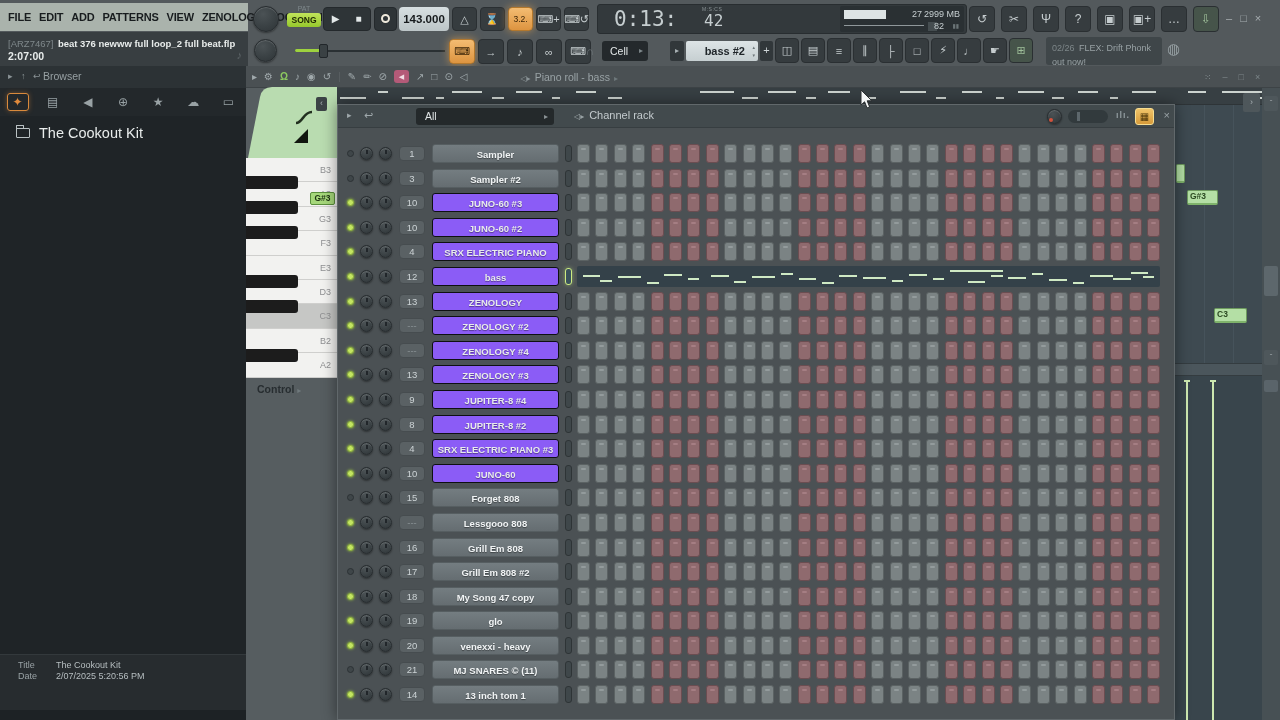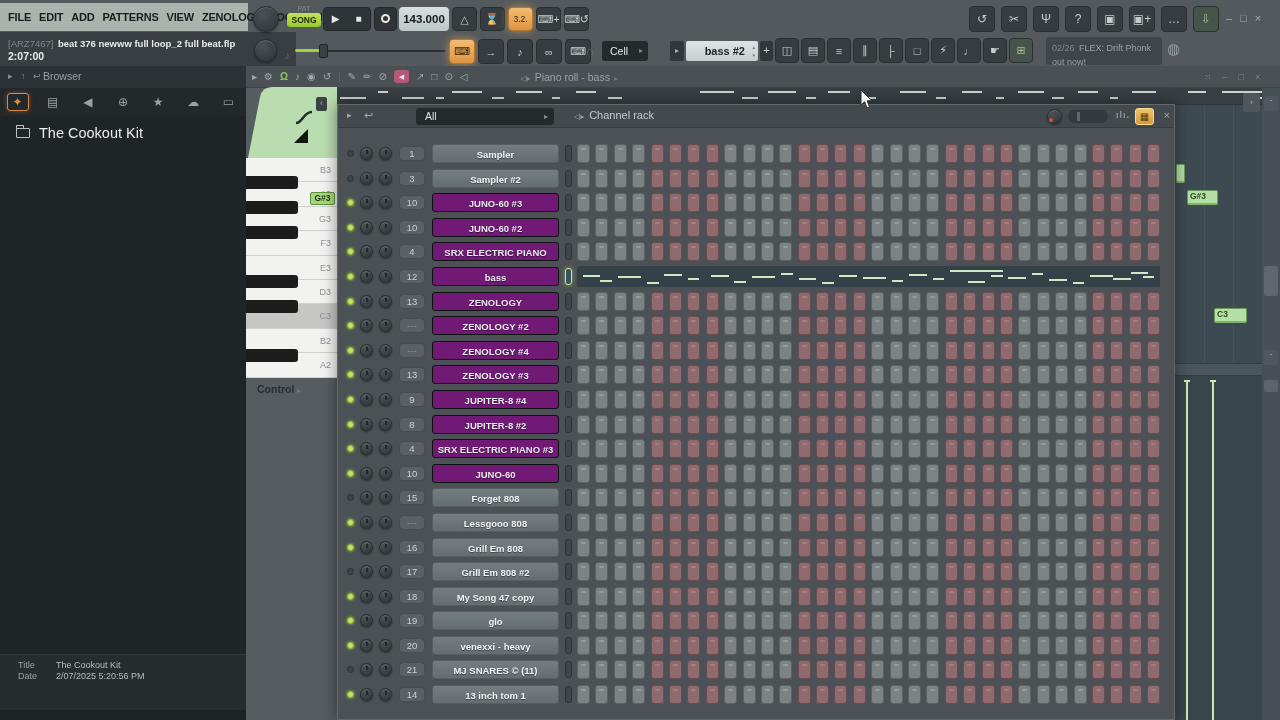--- a/index.html
+++ b/index.html
@@ -224,6 +224,20 @@
       <span class="icon-btn">⌨↺</span>
     </div>
 
+  <div class="abs" id="disp-panel">
+    <span id="time-main">0:13:</span>
+    <span id="time-frac">42</span>
+    <span id="time-fmt">M:S:CS</span>
+    <div id="cpu-panel">
+      <div id="cpu-meter"></div>
+      <span id="cpu-val">27</span>
+      <span id="mem-val">2999 MB</span>
+      <div id="cpu-wave"></div>
+      <div id="cpu-box"></div>
+      <span id="val2">82</span>
+      <span id="val2-icn">▮▮</span>
+    </div>
+  </div>
 
   <div class="abs" id="t1right">
       <span class="icon-btn">↺</span>

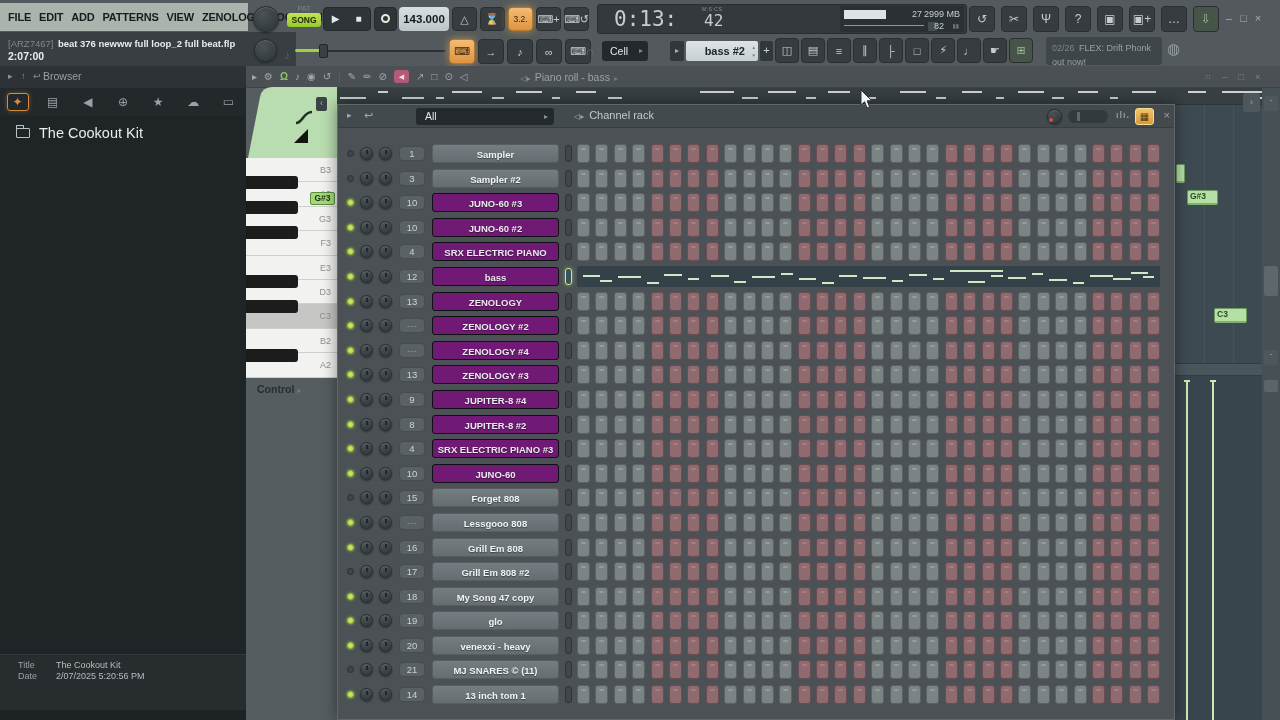--- a/index.html
+++ b/index.html
@@ -11,7 +11,7 @@
   #topbar{left:0;top:0;width:1280px;height:66px;background:#53595c;}
   #menubar{left:0;top:3px;width:248px;height:28px;background:#aab3ac;display:flex;align-items:center;padding-left:8px;gap:8px;}
   #menubar span{font-size:11px;font-weight:bold;color:#181c1e;letter-spacing:-.2px;}
-  #hintbar{left:0;top:32px;width:296px;height:34px;background:#383e41;padding:3px 8px;line-height:13px;}
+  #hintbar{left:0;top:32px;width:248px;height:34px;background:#383e41;padding:3px 8px;line-height:13px;}
   #hintbar .pre{color:#7f888b;font-size:9.5px;}
   #hintbar .msg{color:#e8eceb;font-size:9.5px;font-weight:bold;}
   #hintbar .tm{color:#e8eceb;font-size:10.5px;font-weight:bold;display:block;}

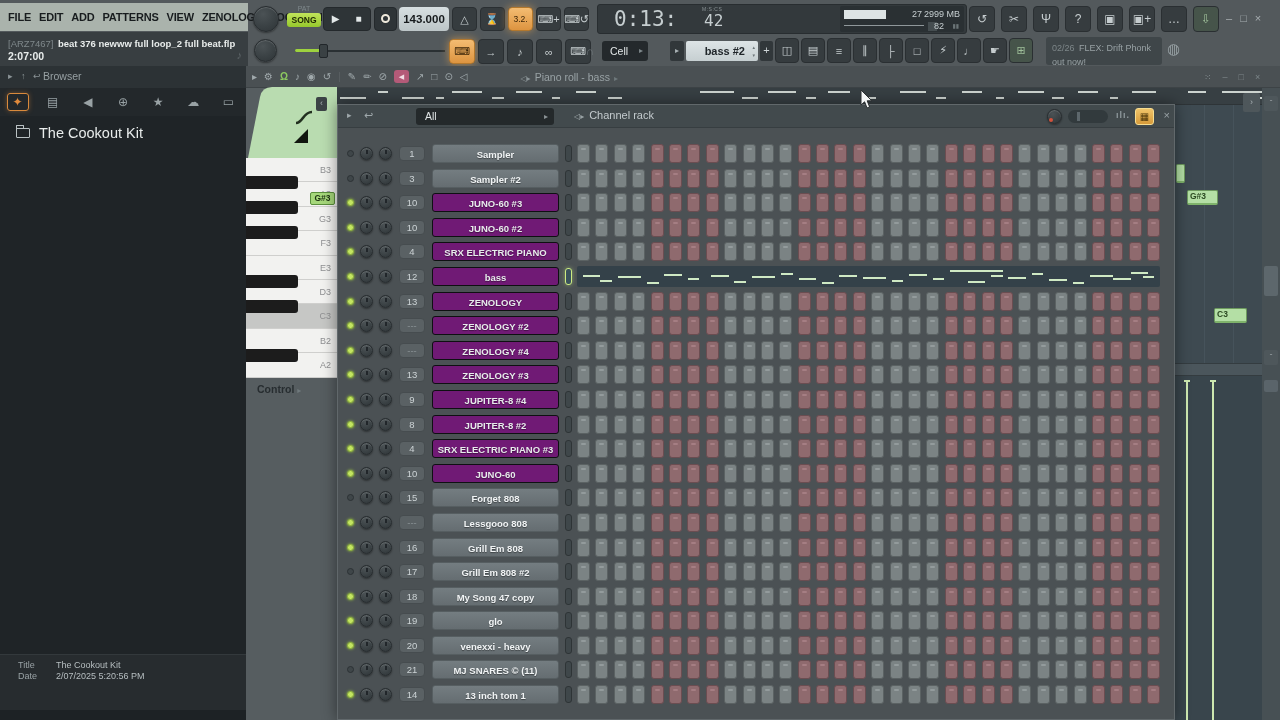--- a/index.html
+++ b/index.html
@@ -146,7 +146,7 @@
   .cnum{width:26px;height:15px;margin-left:7px;flex:none;background:#5a6164;border:1px solid #464c4f;border-radius:4px;color:#ccd3d5;font-size:9.5px;text-align:center;line-height:13px;}
   .cnum.dash{color:#8b9396;}
   .cname{width:127px;height:19px;margin-left:7px;flex:none;border-radius:3px;font-size:9.5px;font-weight:bold;text-align:center;line-height:19px;color:#f1f4f5;background:linear-gradient(#747d81,#656d71);border:1px solid #565e61;text-shadow:0 1px 1px rgba(0,0,0,.4);}
-  .cname.dark{background:#701a75;border-color:#0e1012;color:#e8ebec;margin-left:7px;}
+  .cname.dark{background:#8b5cf6;border-color:#0e1012;color:#e8ebec;margin-left:7px;}
   .cpill{width:7px;height:17px;margin-left:6px;flex:none;background:#3f474a;border:1px solid #2e3436;border-radius:3px;}
   .cpill.sel{background:#39525c;border:1px solid #cdeb82;box-shadow:0 0 4px rgba(190,230,120,.5);}
   .steps{display:flex;margin-left:5px;}

